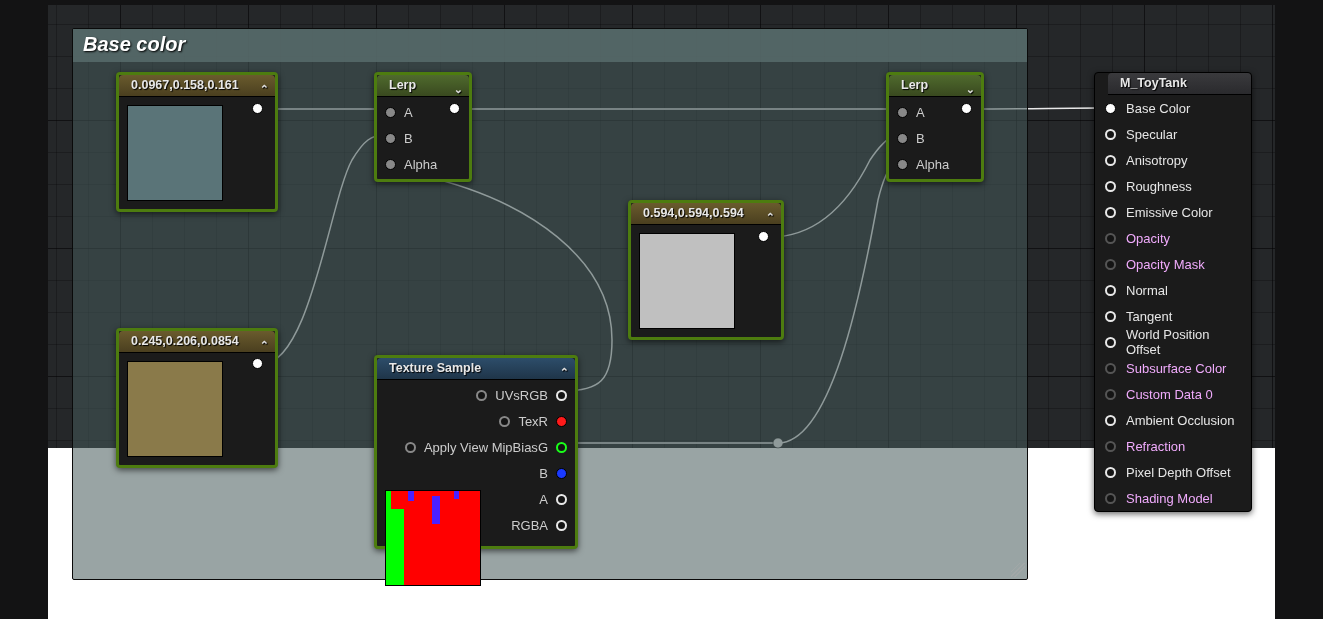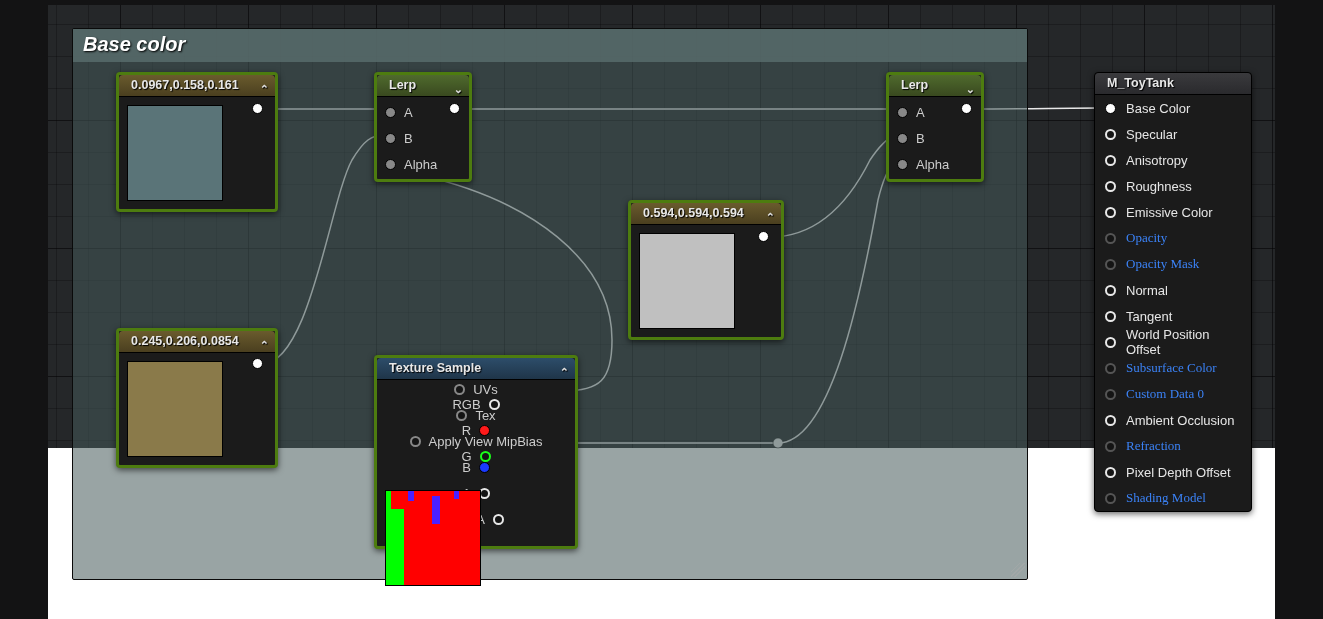--- a/index.html
+++ b/index.html
@@ -34,7 +34,7 @@
   .hdr-gold{background:linear-gradient(#6a5b2d,#4a3f1f);}
   .hdr-green{background:linear-gradient(#4f6a2d,#39491f);}
   .hdr-blue{background:linear-gradient(#2d4d6a,#1f3549);}
-  .hdr-dark{background:linear-gradient(#3a3a3d,#2a2a2d);}
+  .hdr-dark{background:linear-gradient(#3a3a3d,#2a2a2d);margin-left:13px;}
   .collapse{position:absolute;right:6px;top:4px;color:#ddd;font-size:11px;}
   .node-body{padding:6px 8px;}
   .swatch{width:94px;height:94px;border:1px solid #000;margin:2px 0 2px 0;}

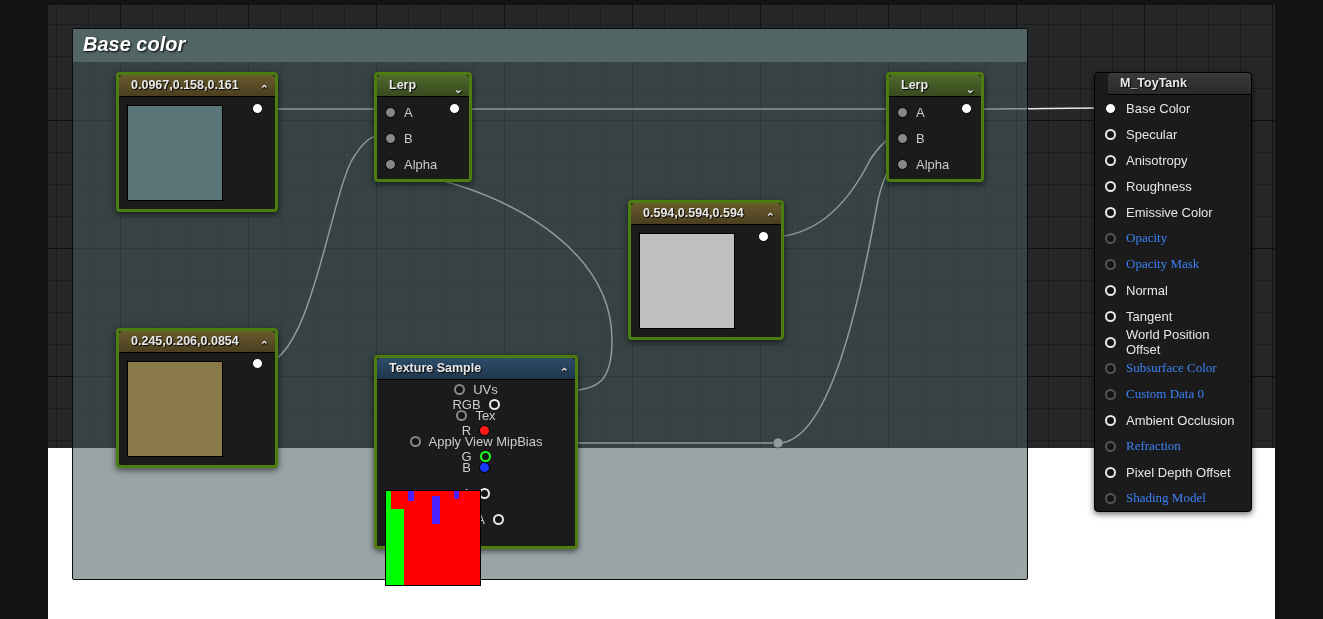--- a/index.html
+++ b/index.html
@@ -62,7 +62,7 @@
   .mat .node-header{padding-left:12px;}
   .mat-pin{display:flex;align-items:center;height:26px;gap:10px;padding:0 10px;color:#e6e6e6;}
   .mat-pin .pin-dot{flex:0 0 auto;}
-  .mat-pin.disabled{color:#3b82f6;font-family:Liberation Serif, serif;}
+  .mat-pin.disabled{color:#f0abfc;}
   .mat-pin.disabled .pin-dot{border-color:#555;}
 
   

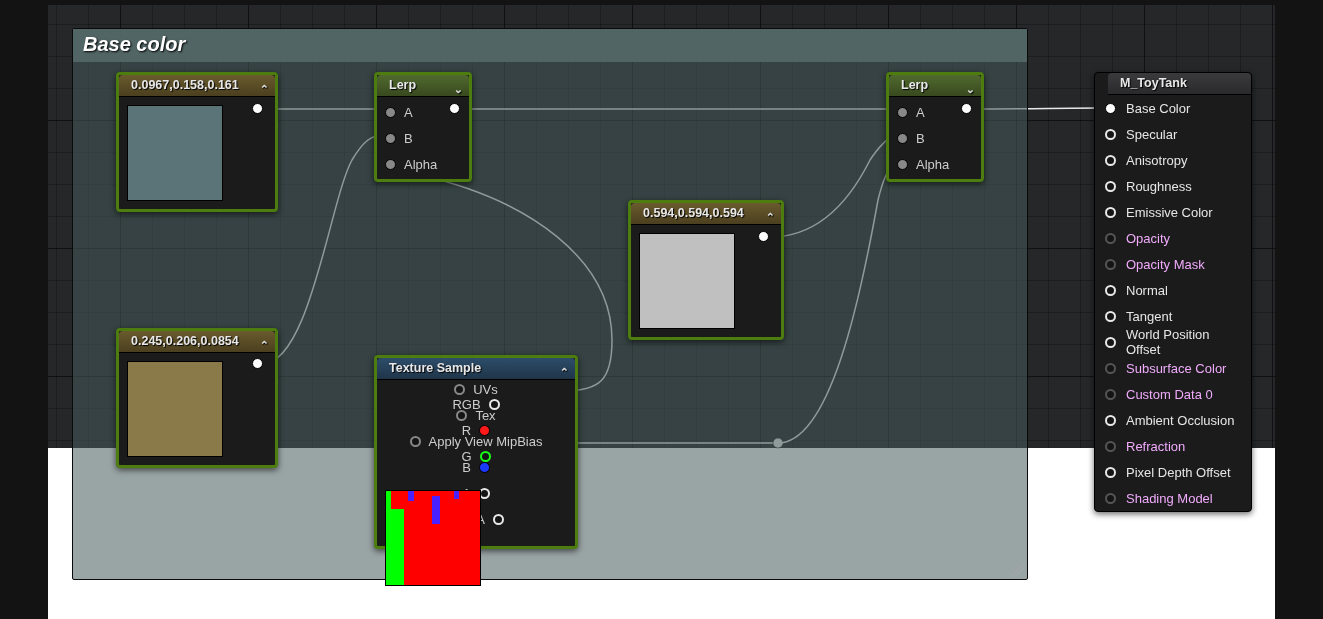--- a/index.html
+++ b/index.html
@@ -47,7 +47,7 @@
   .dot-green{background:#1aff1a;}
   .dot-blue{background:#1a3aff;}
   .dot-grey{background:#888;}
-  .row{display:flex;justify-content:flex-start;align-items:center;height:26px;flex-direction:column;}
+  .row{display:flex;justify-content:flex-end;align-items:center;height:26px;}
   .row .lbl{display:flex;align-items:center;gap:8px;}
   .row .out{display:flex;align-items:center;gap:8px;}
   .tex-preview{width:94px;height:94px;margin-top:4px;position:relative;background:#ff0000;overflow:hidden;border:1px solid #000;}

